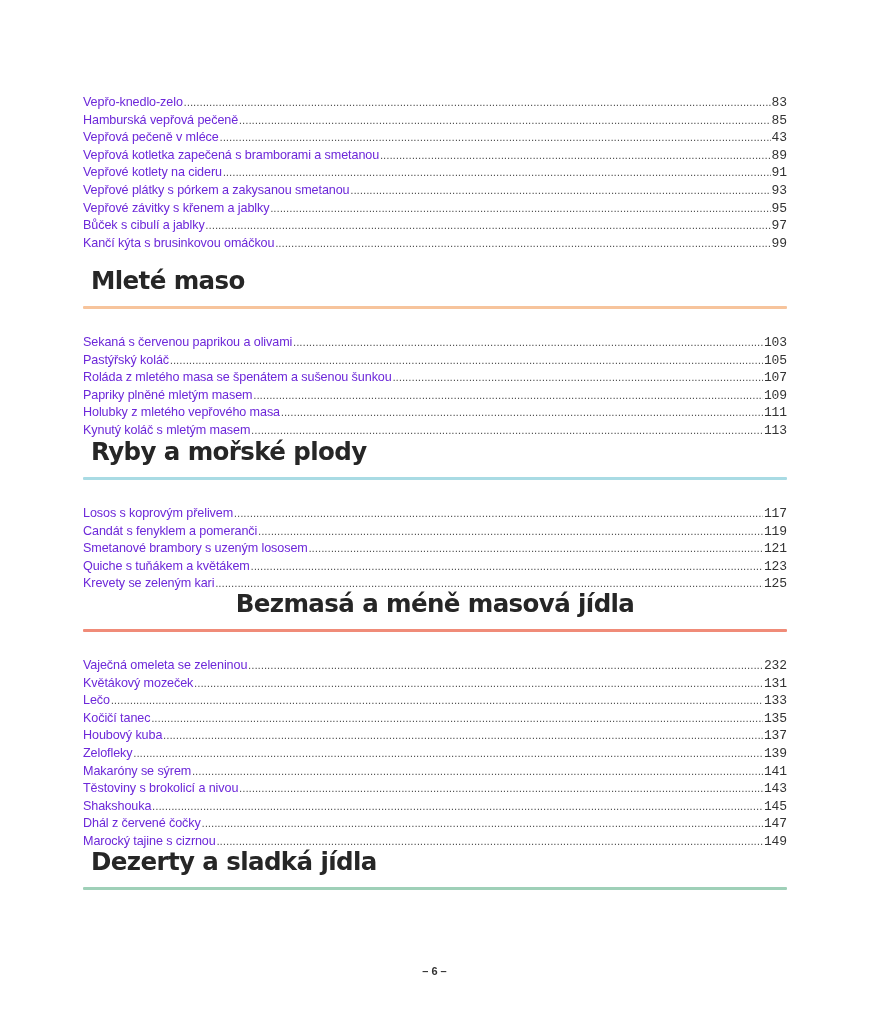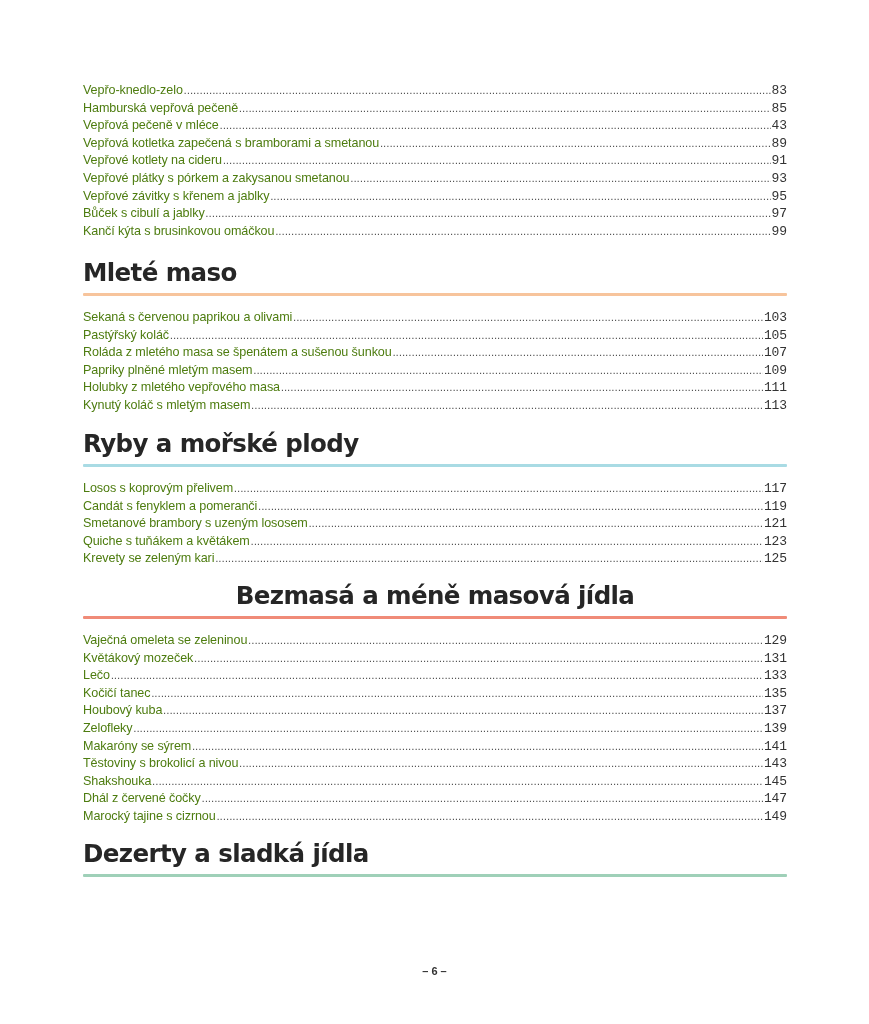--- a/index.html
+++ b/index.html
@@ -13,7 +13,7 @@
     display: flex; align-items: baseline; height: 17.6px;
     font-size: 12.6px; line-height: 17.6px; letter-spacing: -0.1px;
   }
-  .entry .title { white-space: nowrap; color: #4d7c0f; }
+  .entry .title { white-space: nowrap; color: #6d28d9; margin-top: 12px; }
   .entry .dots {
     flex: 1; overflow: hidden; white-space: nowrap; margin: 0 1px;
     color: #3a3a3a; font-size: 10px; letter-spacing: 0.4px;

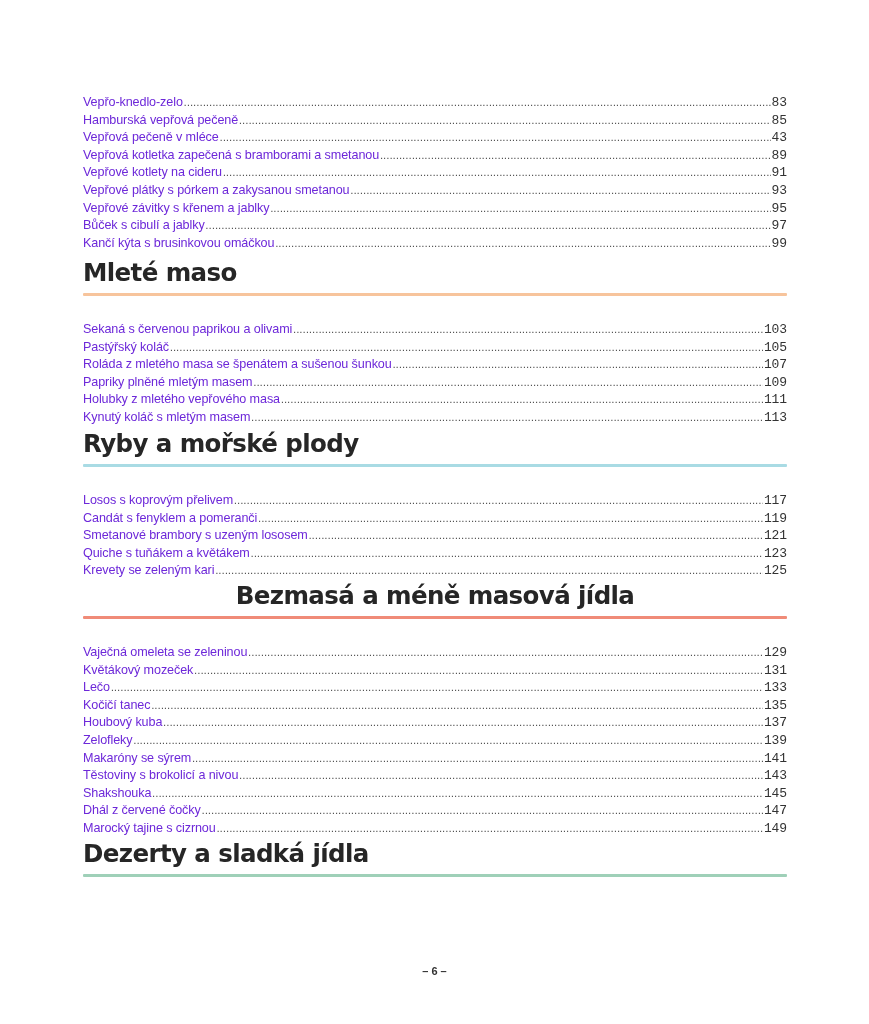--- a/index.html
+++ b/index.html
@@ -29,7 +29,7 @@
   .heading {
     font-family: "DejaVu Sans", sans-serif; font-weight: bold;
     font-size: 24.5px; letter-spacing: -0.6px; color: #262626;
-    margin: 0; height: 34px; line-height: 34px;
+    margin: 8px; height: 34px; line-height: 34px;
   }
   .rule { height: 3px; width: 704px; margin-top: 3px; margin-bottom: 13px; border-radius: 1px; }
   #sec0 { top: 82px; }

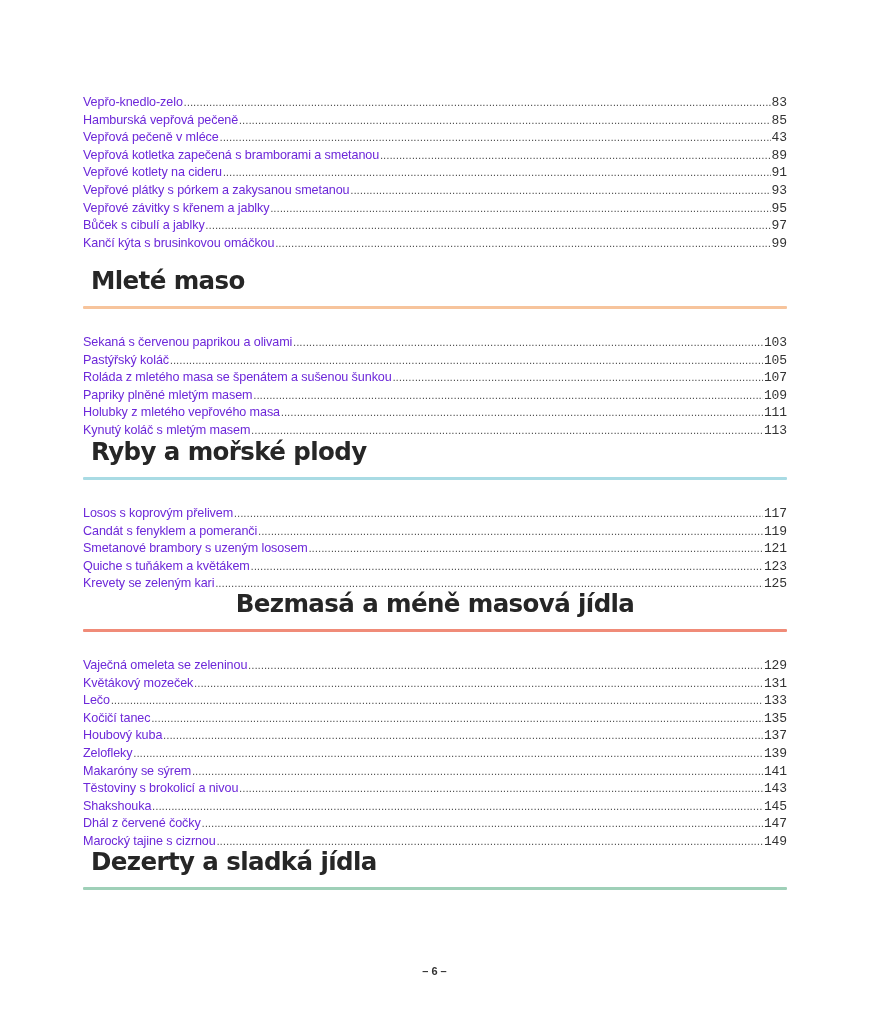--- a/index.html
+++ b/index.html
@@ -172,7 +172,7 @@
         <li class="entry">
           <span class="title">Vaječná omeleta se zeleninou</span>
           <span class="dots"></span>
-          <span class="num">129</span>
+          <span class="num">232</span>
         </li>
         <li class="entry">
           <span class="title">Květákový mozeček</span>

